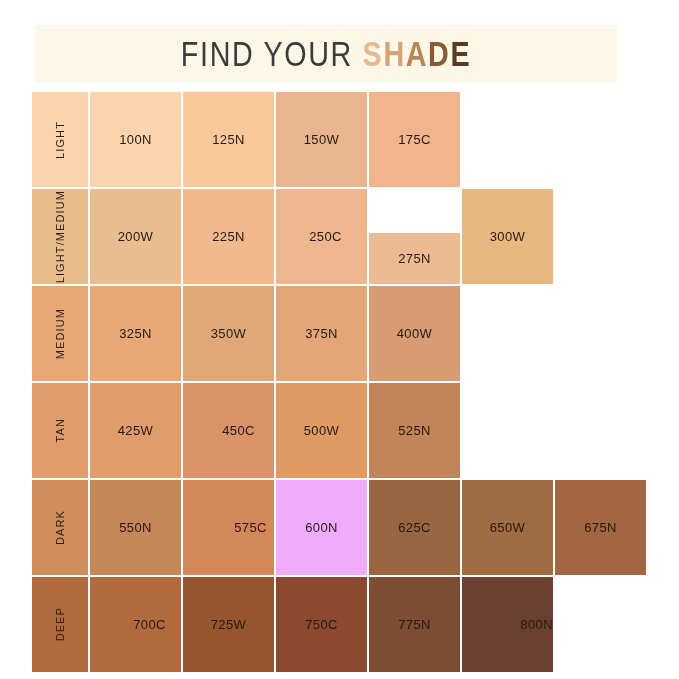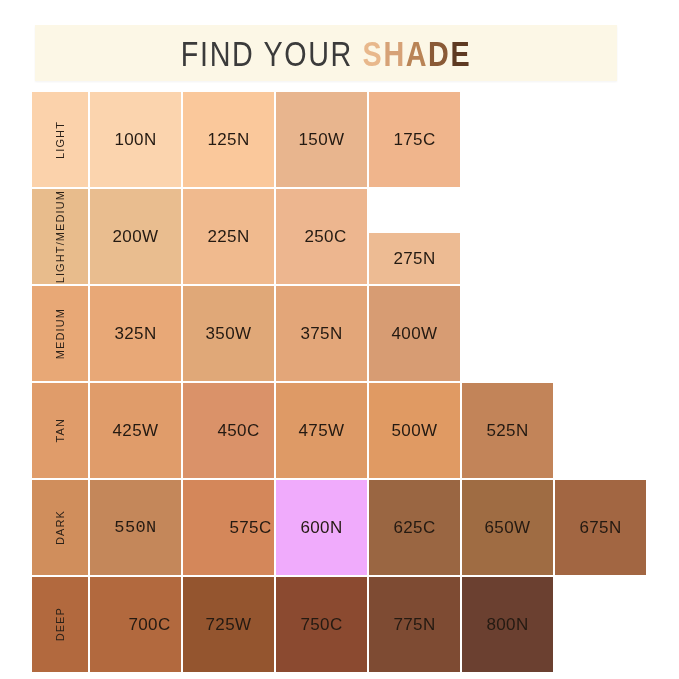--- a/index.html
+++ b/index.html
@@ -90,7 +90,7 @@
   }
 
   .swatch span {
-    font-size: 17px;
+    font-size: 13px;
     letter-spacing: 0.4px;
     color: #241a12;
     white-space: nowrap;

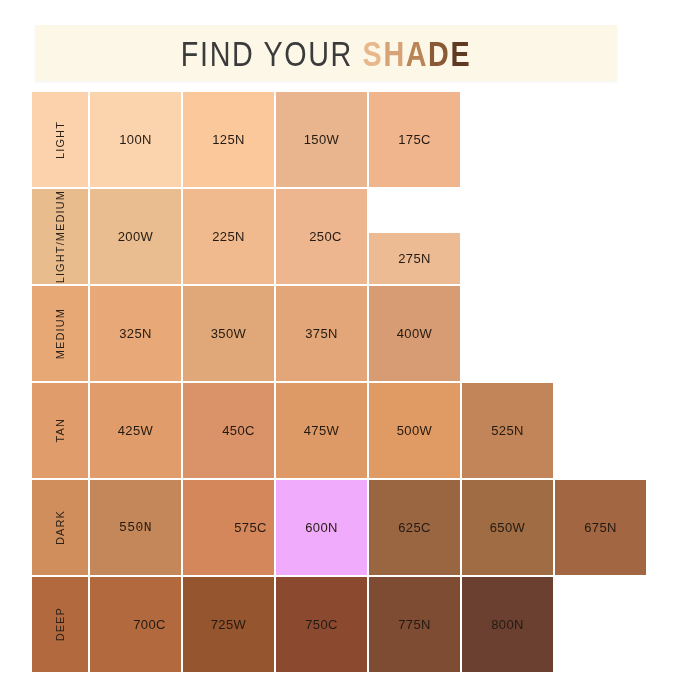--- a/index.html
+++ b/index.html
@@ -139,6 +139,9 @@
       <div class="swatch" style="background: rgb(237, 187, 147); margin-top: 44px;">
         <span>275N</span>
       </div>
+      <div class="swatch" style="background: rgb(232, 182, 127);">
+        <span>300W</span>
+      </div>
     </div>
     <div class="row">
       <div class="row-label" style="background: rgb(232, 168, 118);">

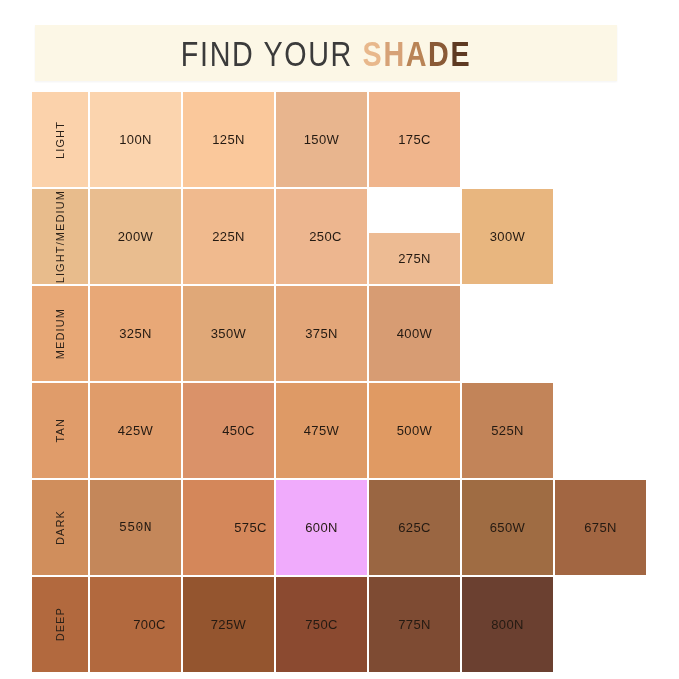--- a/index.html
+++ b/index.html
@@ -170,9 +170,6 @@
       <div class="swatch" style="background: rgb(218, 146, 105); padding-left: 20px;">
         <span>450C</span>
       </div>
-      <div class="swatch" style="background: rgb(222, 154, 102);">
-        <span>475W</span>
-      </div>
       <div class="swatch" style="background: rgb(224, 154, 99);">
         <span>500W</span>
       </div>

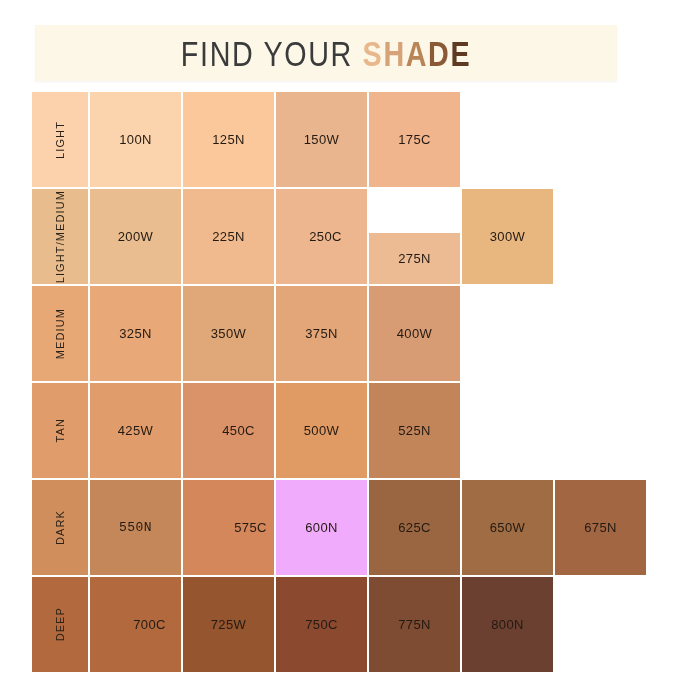--- a/index.html
+++ b/index.html
@@ -181,7 +181,7 @@
       <div class="row-label" style="background: rgb(208, 142, 92);">
         <span>DARK</span>
       </div>
-      <div class="swatch" style="background: rgb(196, 135, 90); font-family: Liberation Mono, monospace;">
+      <div class="swatch" style="background: rgb(196, 135, 90);">
         <span>550N</span>
       </div>
       <div class="swatch" style="background: rgb(212, 135, 90); padding-left: 44px;">

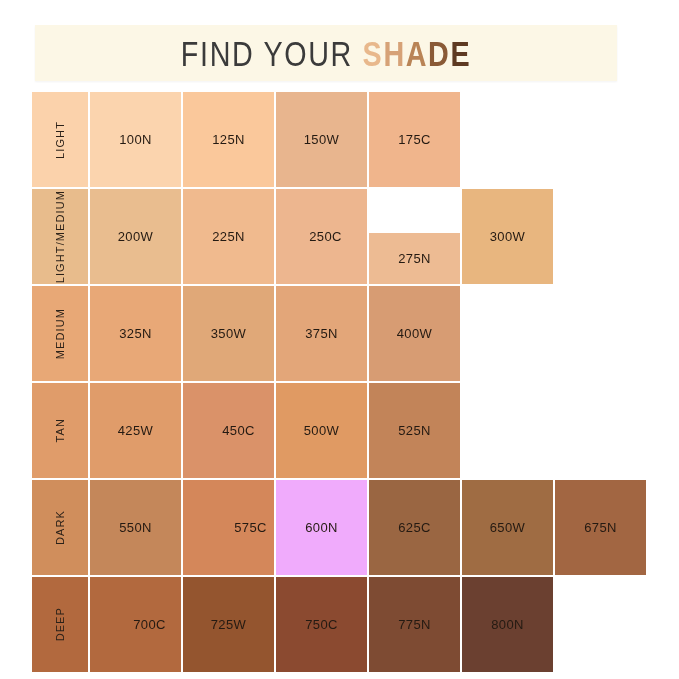--- a/index.html
+++ b/index.html
@@ -216,7 +216,7 @@
       <div class="swatch" style="background: rgb(126, 75, 51);">
         <span>775N</span>
       </div>
-      <div class="swatch" style="background: rgb(107, 64, 48);">
+      <div class="swatch" style="background: rgb(107, 64, 48); justify-content: flex-end;">
         <span>800N</span>
       </div>
     </div>

